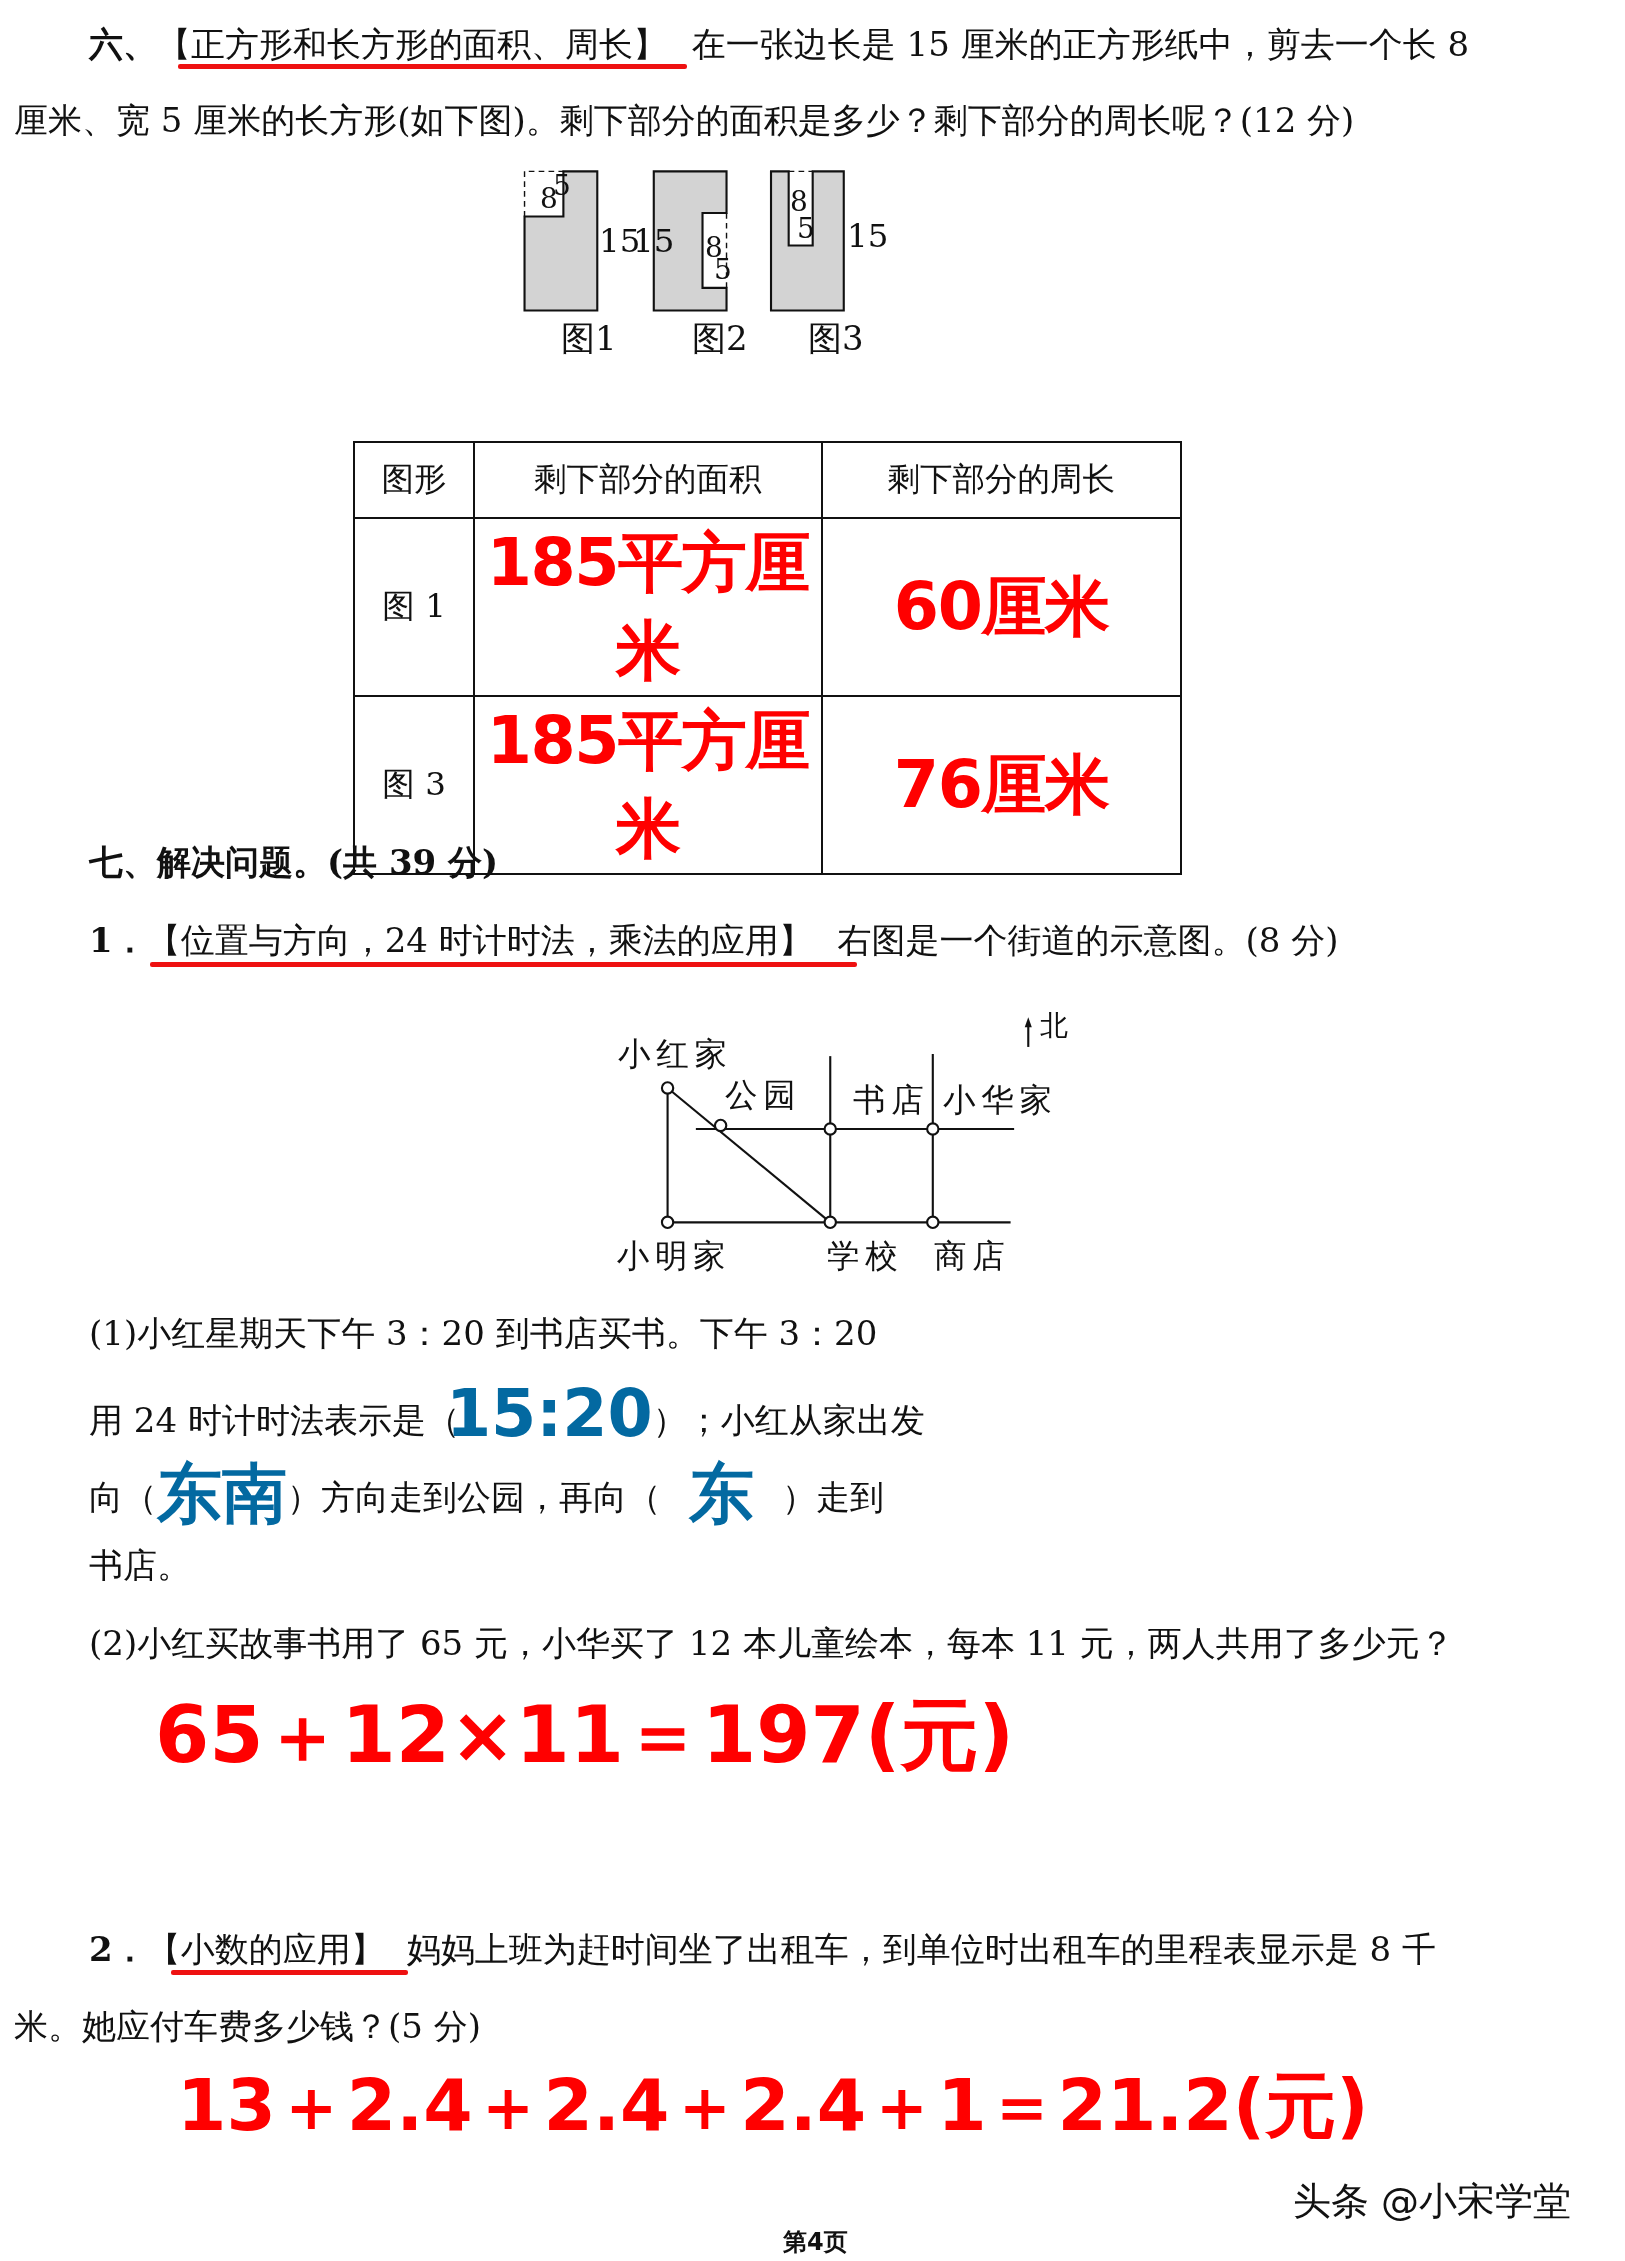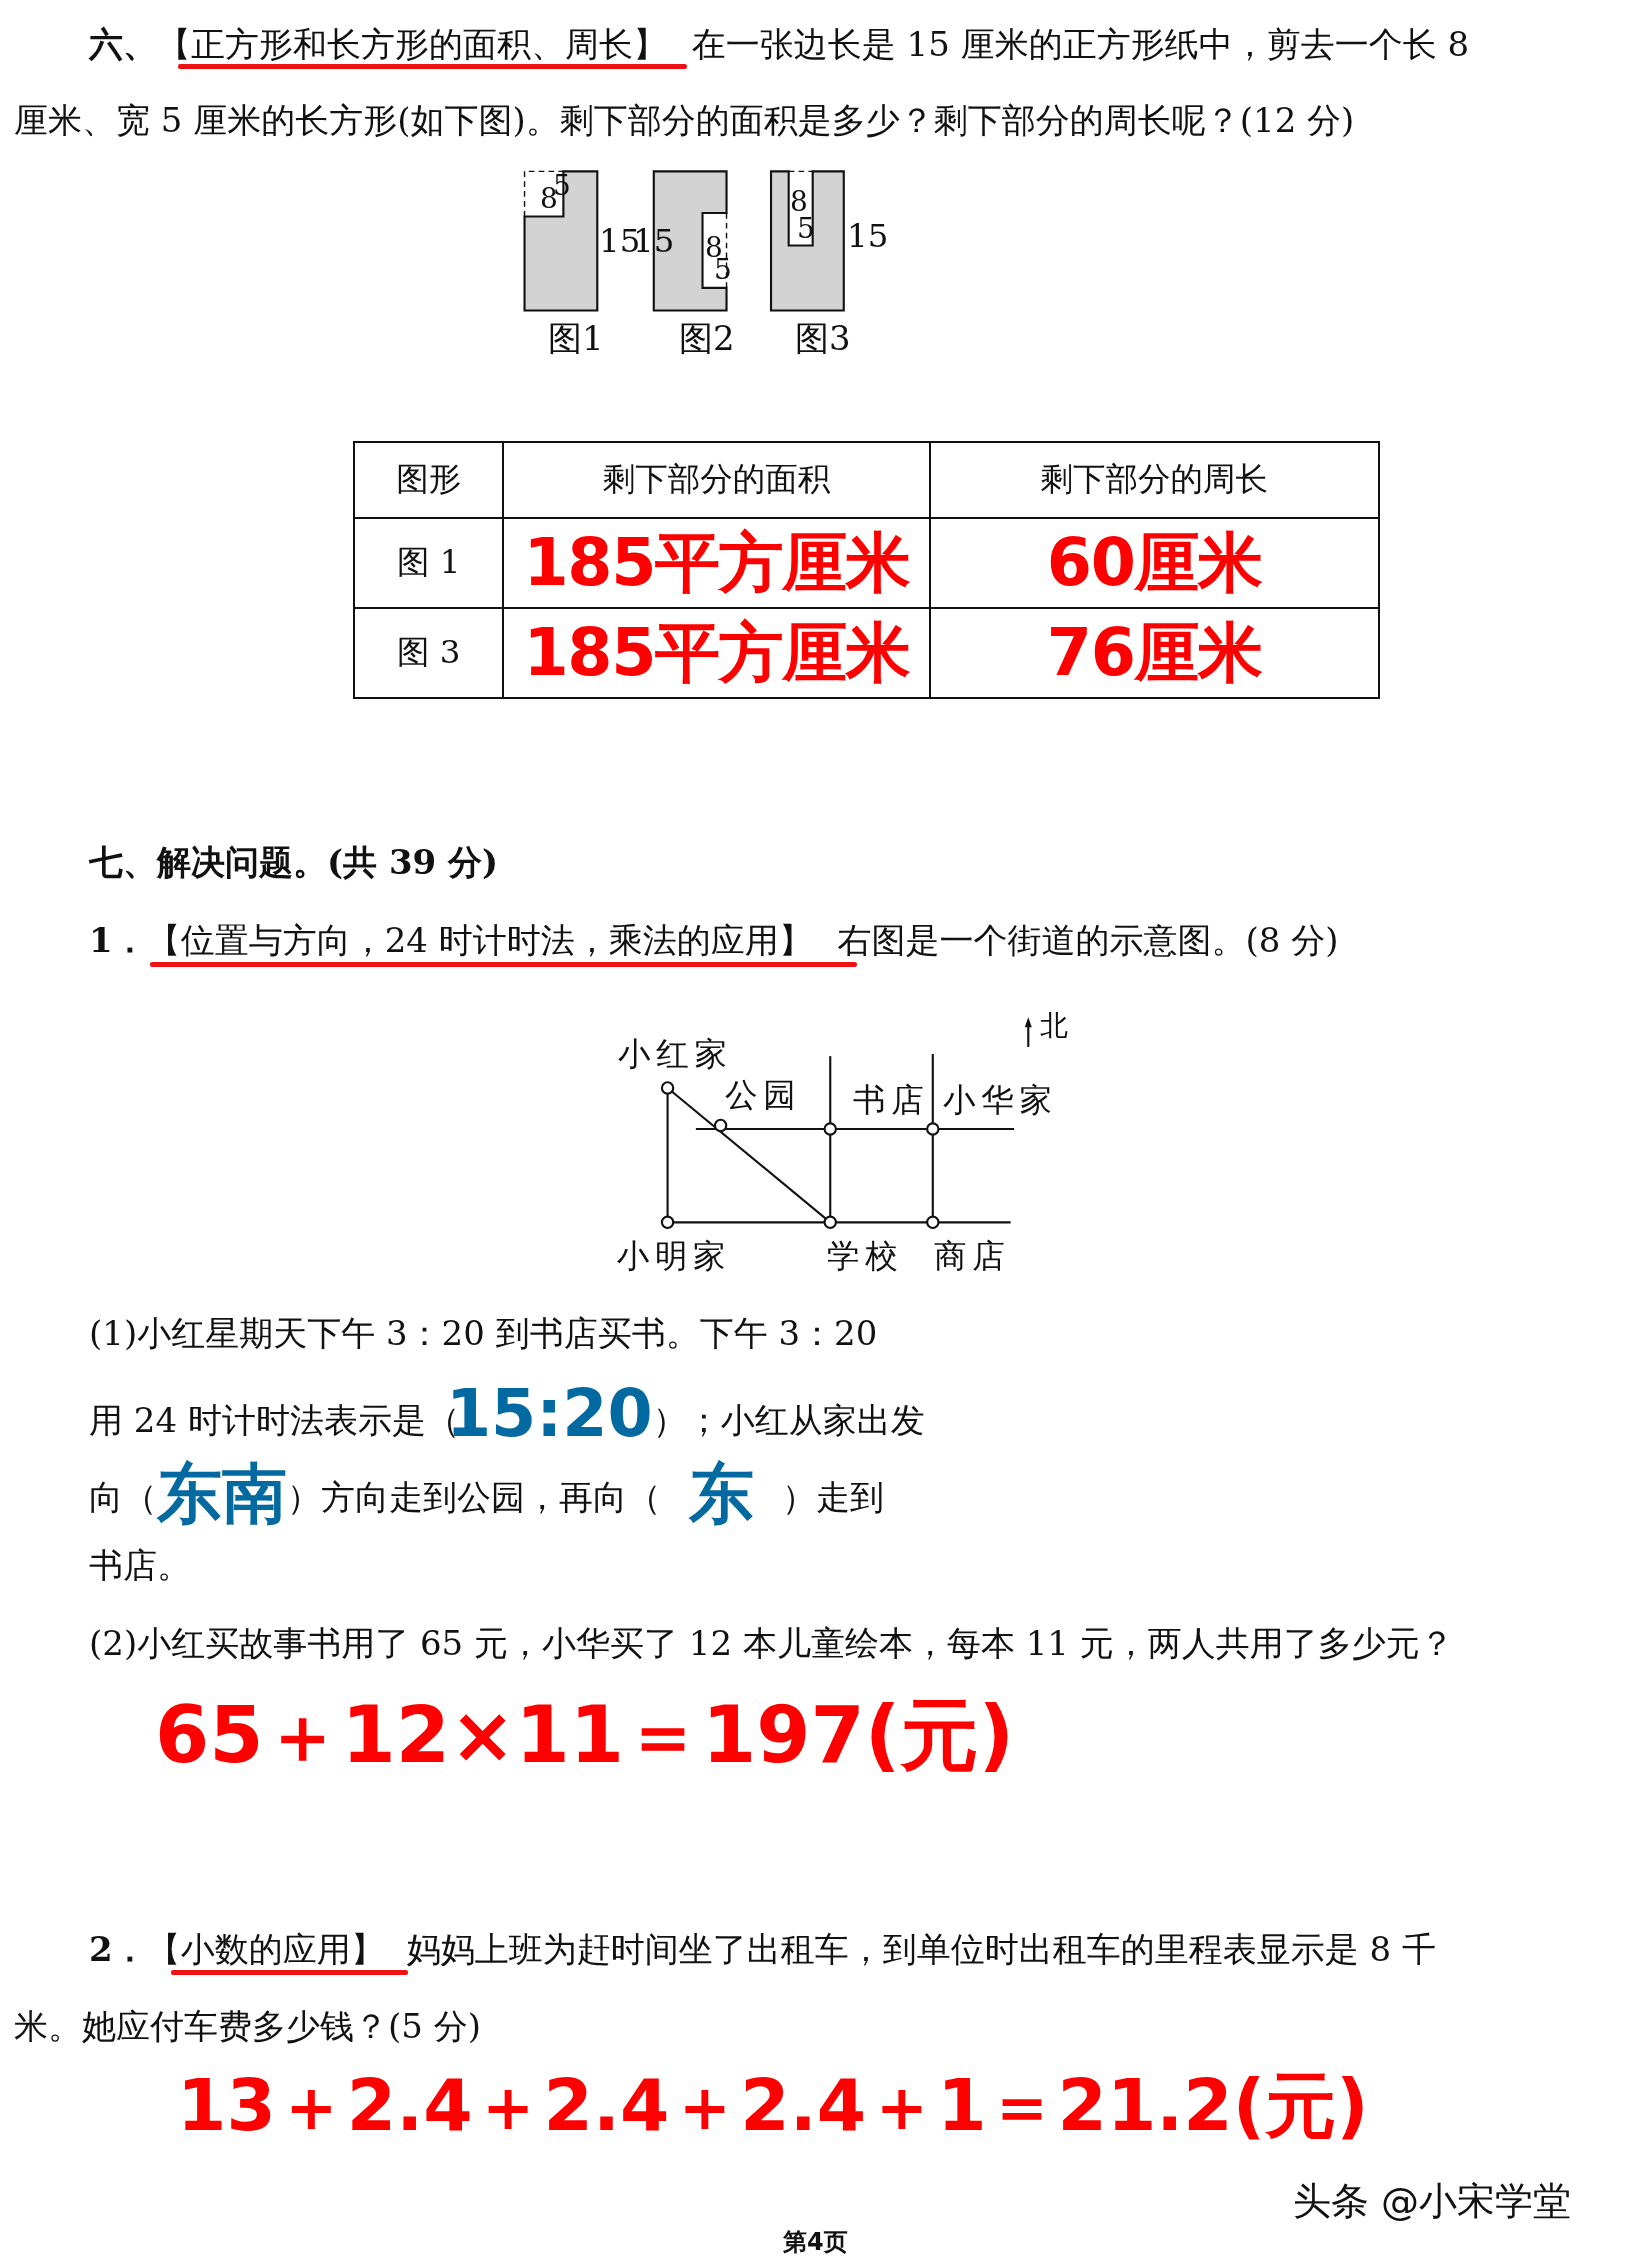--- a/index.html
+++ b/index.html
@@ -16,7 +16,7 @@
   table.ans th { height:74px; }
   table.ans td.ans-cell { color:#ff0000; font-family:"DejaVu Sans","Liberation Sans",sans-serif;
        font-weight:bold; font-size:65px; letter-spacing:-1.4px; }
-  .fig-label { font-size:34px; }
+  .fig-label { font-size:34px;margin-left:13px; }
   .map-label { font-size:32.5px; letter-spacing:5.7px; font-family:"DejaVu Serif",serif; }
   .blank-ans { color:#0369a1; font-family:"DejaVu Sans","Liberation Sans",sans-serif; font-weight:bold; }
 </style>

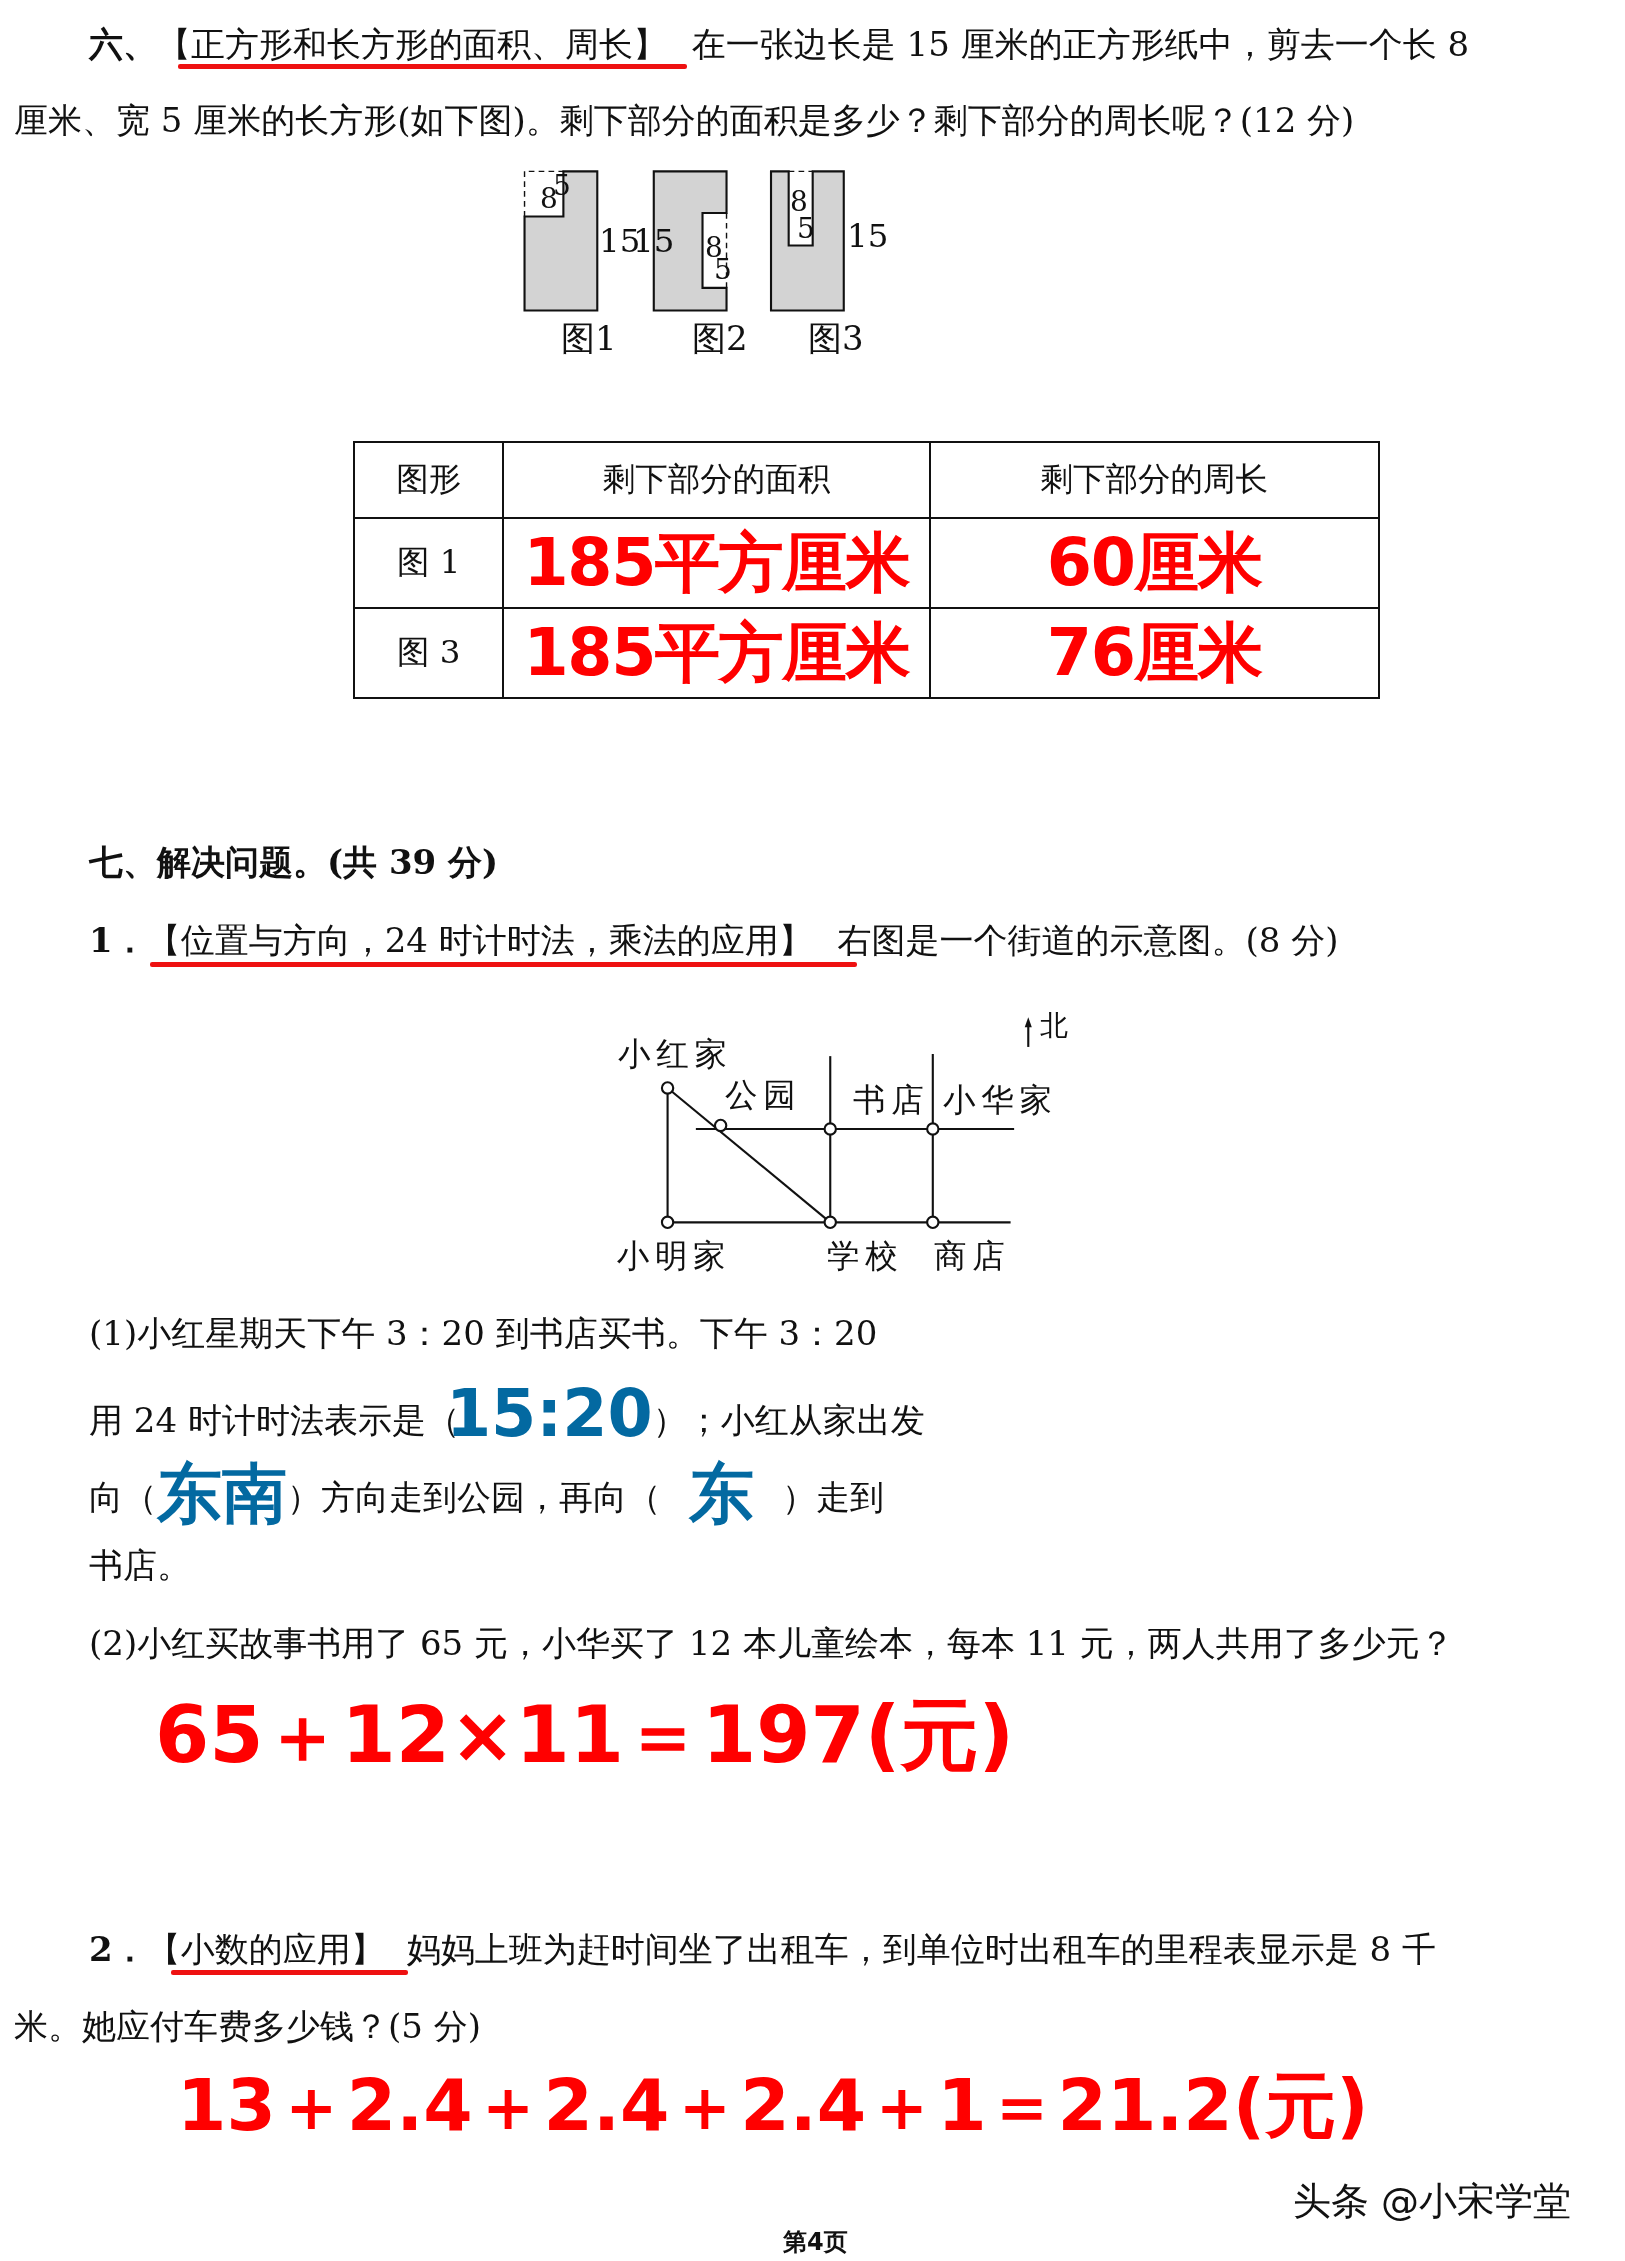--- a/index.html
+++ b/index.html
@@ -10,7 +10,7 @@
   .bold { font-weight:bold; }
   .red { color:#ff0000; font-family:"DejaVu Sans","Liberation Sans",sans-serif; font-weight:bold; }
   .uline { position:absolute; height:5px; background:#ee1111; border-radius:2.1px; }
-  table.ans { position:absolute; left:353px; top:441px; width:1027px; border-collapse:collapse; }
+  table.ans { position:absolute; left:353px; top:441px; width:829px; border-collapse:collapse; }
   table.ans td, table.ans th { border:2.1px solid #111; text-align:center; font-weight:normal;
        font-size:32.5px; height:78px; padding:0; position:relative; }
   table.ans th { height:74px; }

